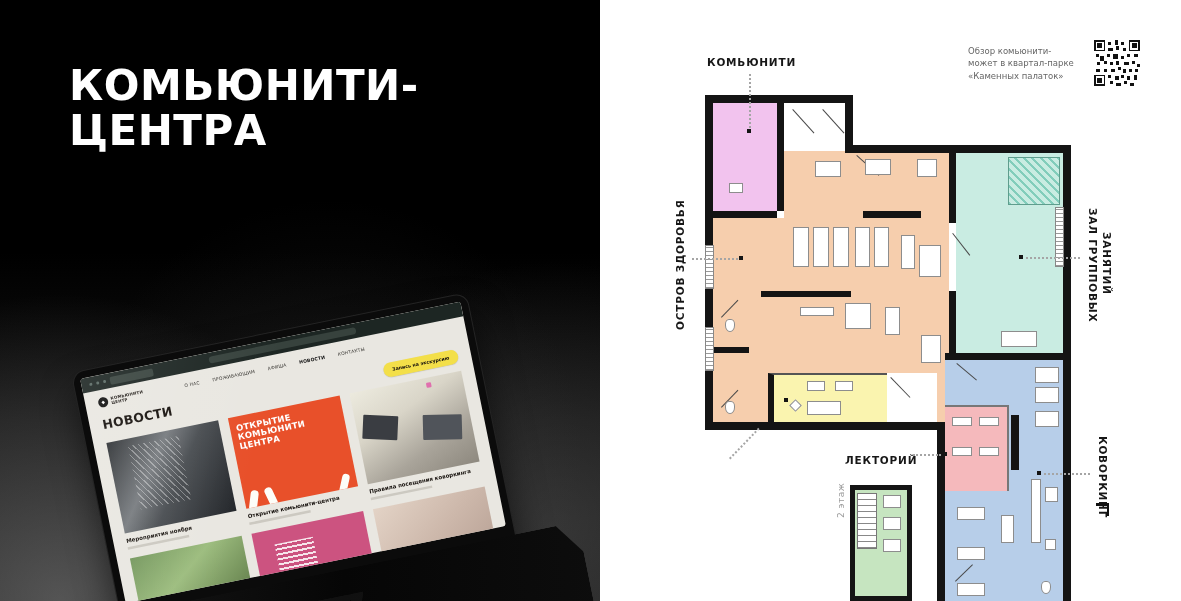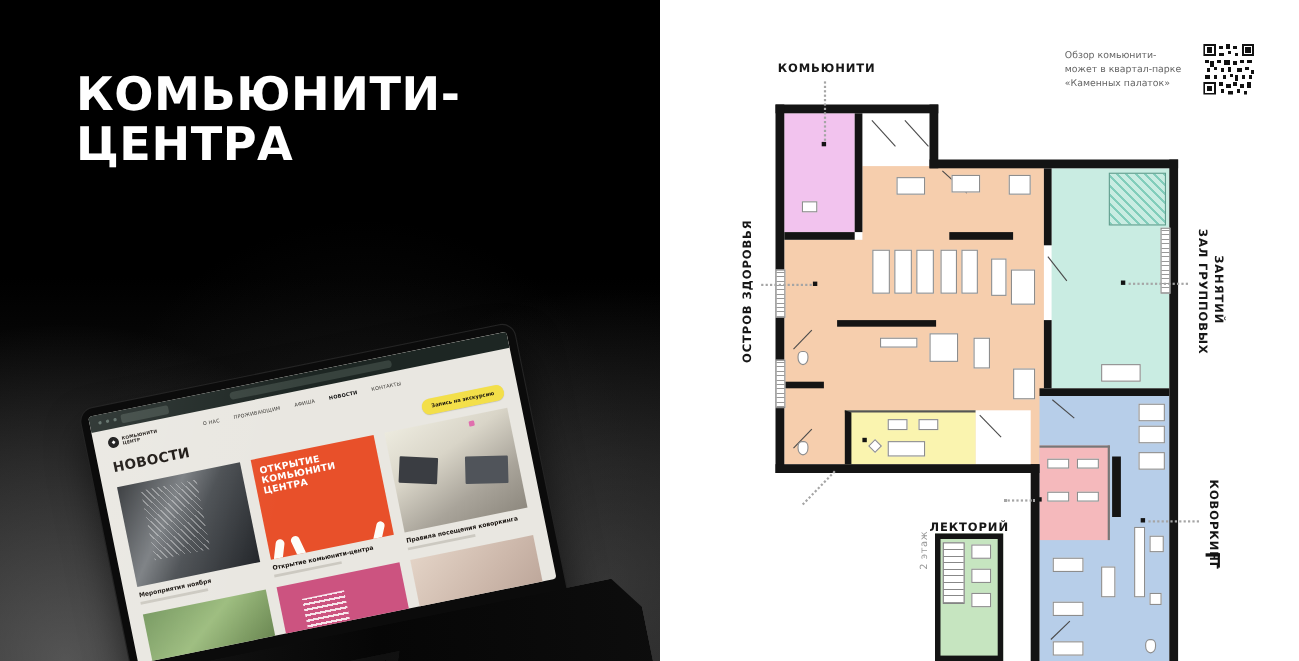--- a/index.html
+++ b/index.html
@@ -353,7 +353,7 @@
   <div class="leader" style="left:1044px;top:473px;width:46px;"></div>
   <div class="dot" style="left:1037px;top:471px;"></div>
 
-  <div class="plan-label" style="left:845px;top:474px;">ЛЕКТОРИЙ</div>
+  <div class="plan-label" style="left:845px;top:454px;">ЛЕКТОРИЙ</div>
   <div class="leader" style="left:913px;top:454px;width:28px;"></div>
   <div class="dot" style="left:943px;top:452px;"></div>
 

